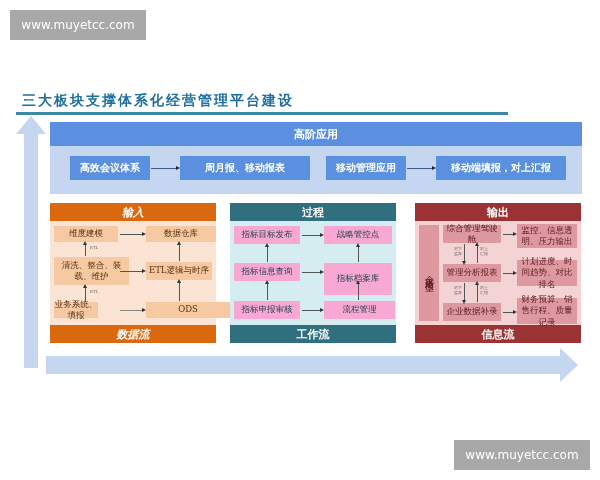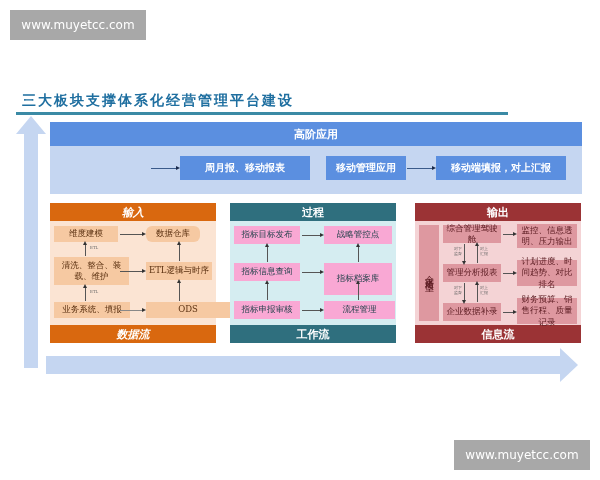--- a/index.html
+++ b/index.html
@@ -91,6 +91,7 @@
 
 <div class="app-block">
   <div class="app-header">高阶应用</div>
+  <div class="app-item" style="left:20px;width:80px;">高效会议体系</div>
   <div class="conn" style="left:101px;top:46px;width:27px;"></div>
   <div class="app-item" style="left:276px;width:80px;">移动管理应用</div>
   <div class="app-item" style="left:130px;width:130px;">周月报、移动报表</div>

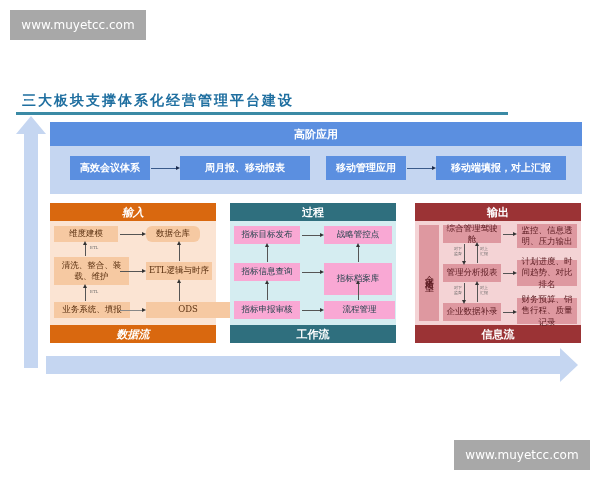--- a/index.html
+++ b/index.html
@@ -103,7 +103,7 @@
   <div class="panel-header">输入</div>
   <div class="panel-body">
     <div class="node" style="left:4px;top:5px;width:64px;height:16px;">维度建模</div>
-    <div class="node" style="left:96px;top:5px;width:54px;height:16px;border-radius:6px;">数据仓库</div>
+    <div class="node" style="left:96px;top:5px;width:70px;height:16px;">数据仓库</div>
     <div class="h-arrow" style="left:70px;top:13px;width:24px;"></div>
 
     <div class="node" style="left:4px;top:36px;width:75px;height:28px;padding:0 4px;">清洗、整合、装载、维护</div>

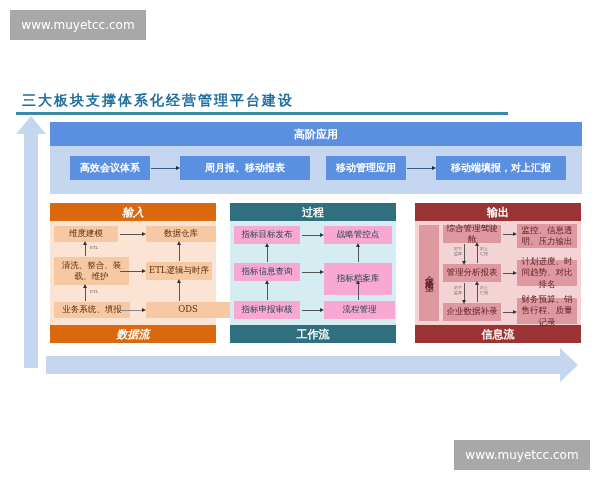--- a/index.html
+++ b/index.html
@@ -110,7 +110,7 @@
     <div class="node" style="left:96px;top:41px;width:66px;height:18px;">ETL逻辑与时序</div>
     <div class="h-arrow" style="left:70px;top:50px;width:24px;"></div>
 
-    <div class="node" style="left:4px;top:81px;width:76px;height:16px;">业务系统、填报</div>
+    <div class="node" style="left:4px;top:81px;width:44px;height:16px;">业务系统、填报</div>
     <div class="node" style="left:96px;top:81px;width:84px;height:16px;">ODS</div>
     <div class="h-arrow" style="left:70px;top:89px;width:24px;background:#888;"></div>
 

